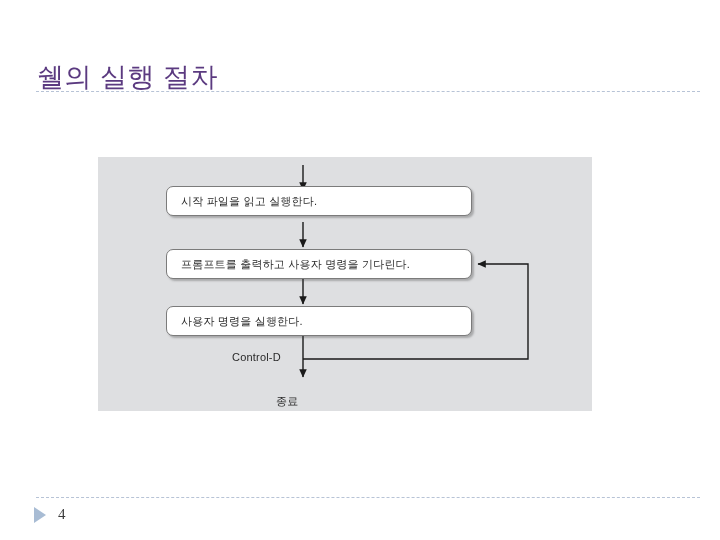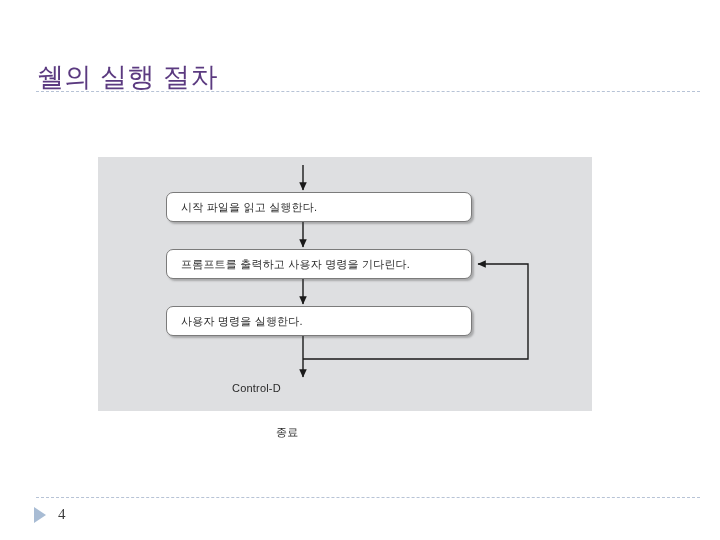--- a/index.html
+++ b/index.html
@@ -108,7 +108,7 @@
     white-space: nowrap;
     letter-spacing: 0.2px;
   }
-  .box-1 { top: 35px; }
+  .box-1 { top: 29px; }
   .box-2 { top: 92px; }
   .box-3 { top: 149px; }
 

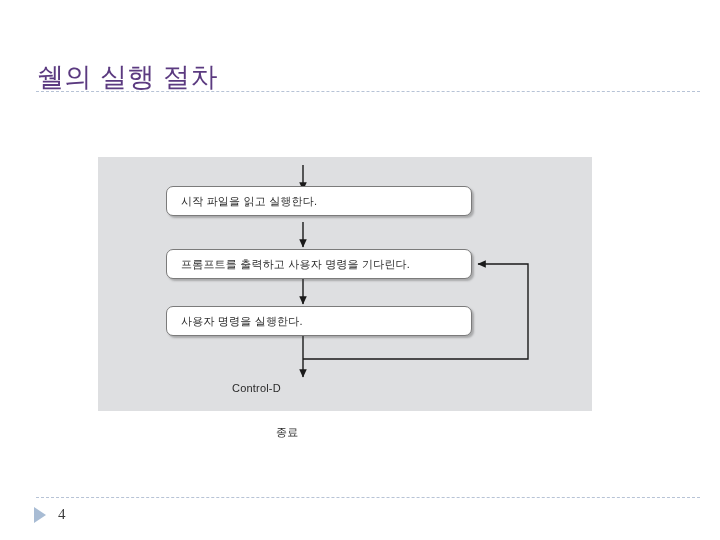--- a/index.html
+++ b/index.html
@@ -118,7 +118,6 @@
     color: #2a2a2a;
     white-space: nowrap;
     letter-spacing: 0.2px;
-    margin-top: 31px;
   }
   .label-control-d {
     left: 134px;

